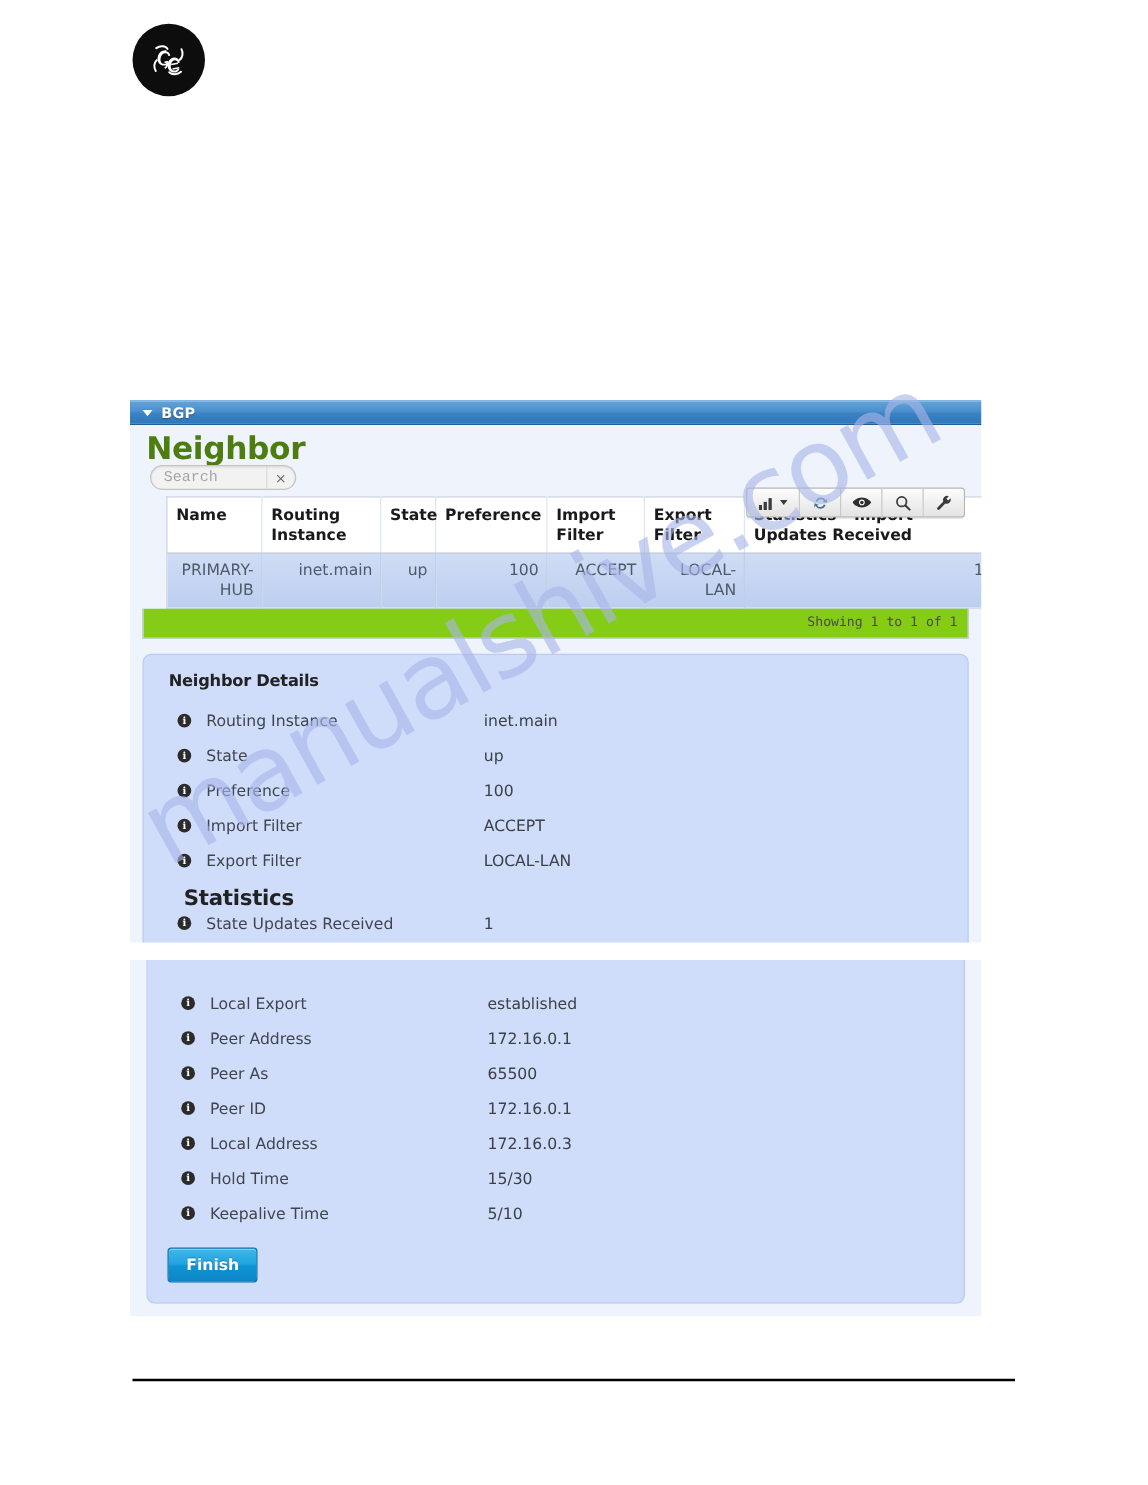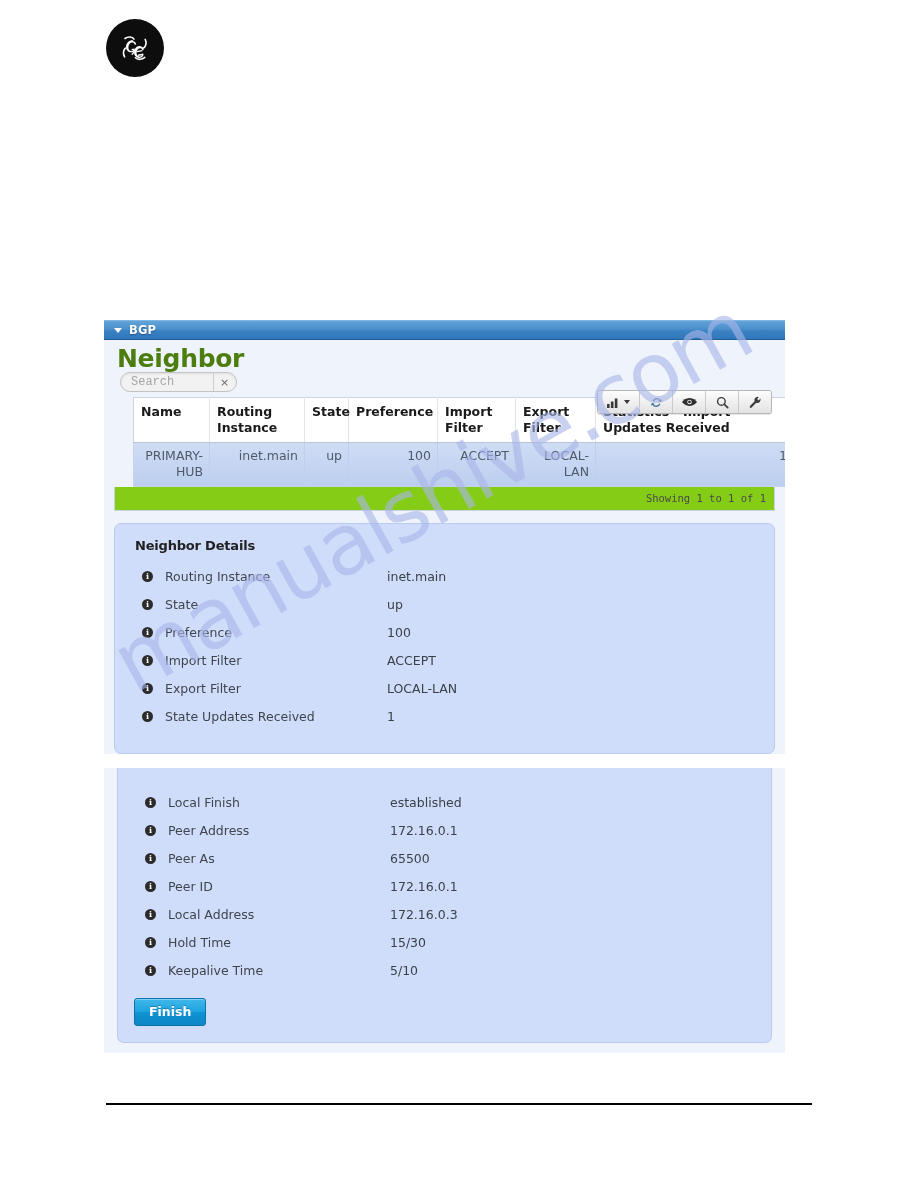--- a/index.html
+++ b/index.html
@@ -497,6 +497,7 @@
         <span class="detail-value">LOCAL-LAN</span>
       </div>
 
+      <div class="sub-title">Statistics</div>
 
       <div class="detail-row">
         <span class="info-icon">i</span>

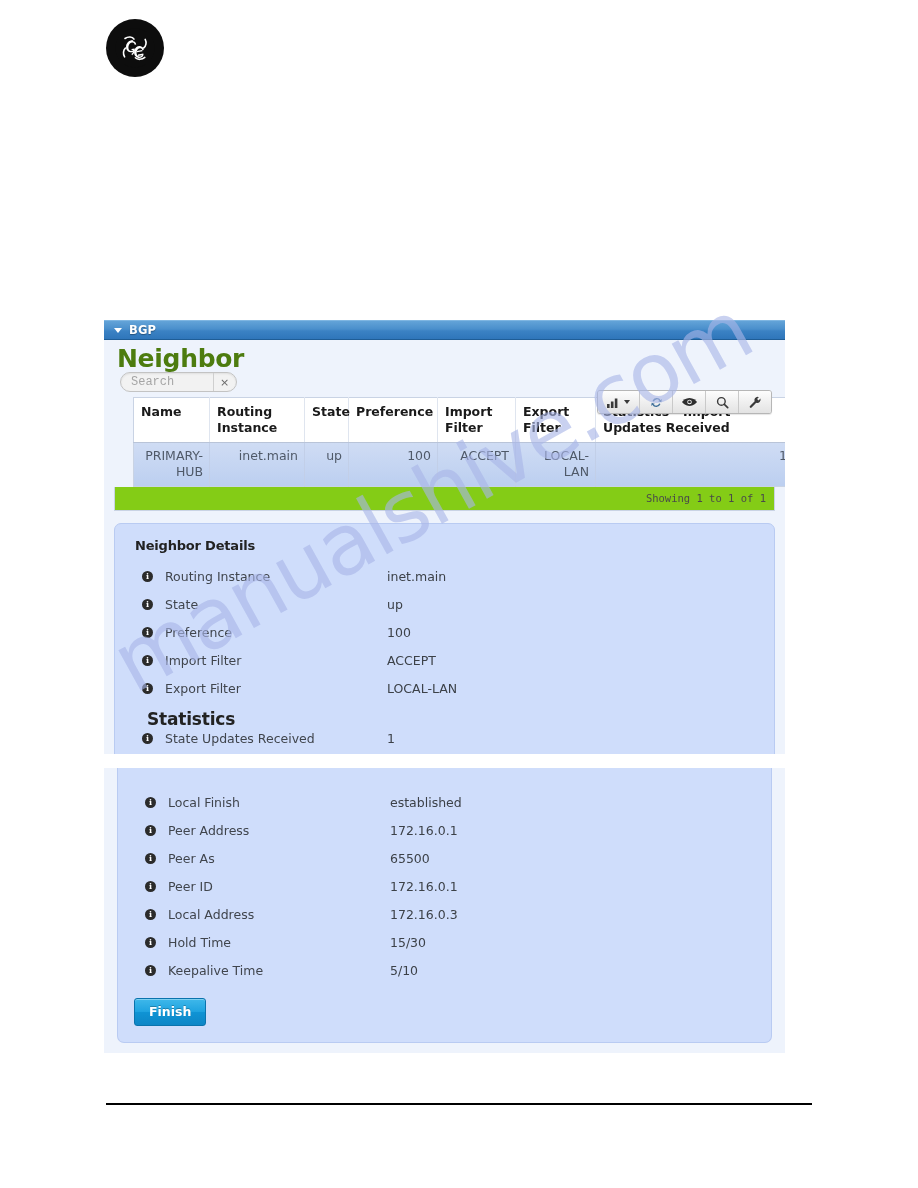--- a/index.html
+++ b/index.html
@@ -514,7 +514,7 @@
 
       <div class="detail-row">
         <span class="info-icon">i</span>
-        <span class="detail-label">Local Finish</span>
+        <span class="detail-label">Local Export</span>
         <span class="detail-value">established</span>
       </div>
       <div class="detail-row">

